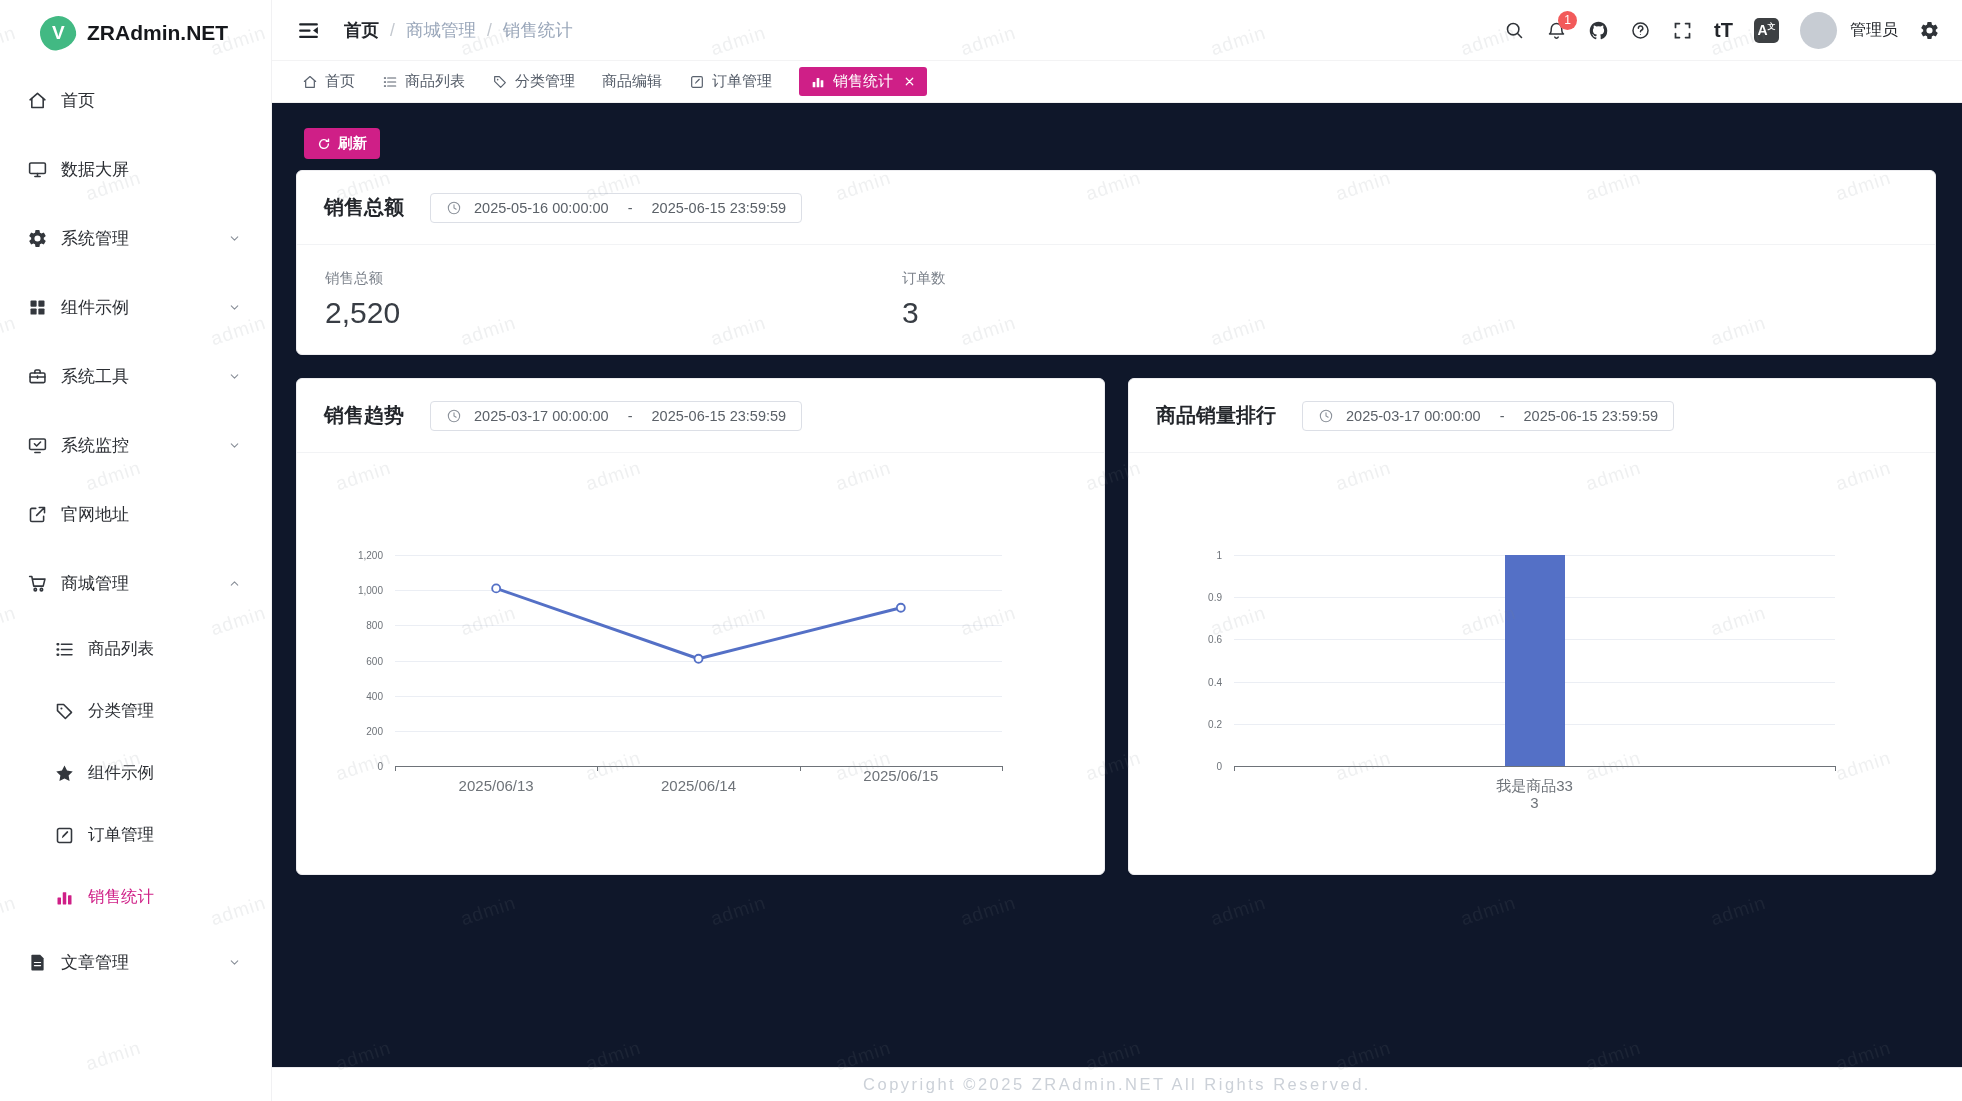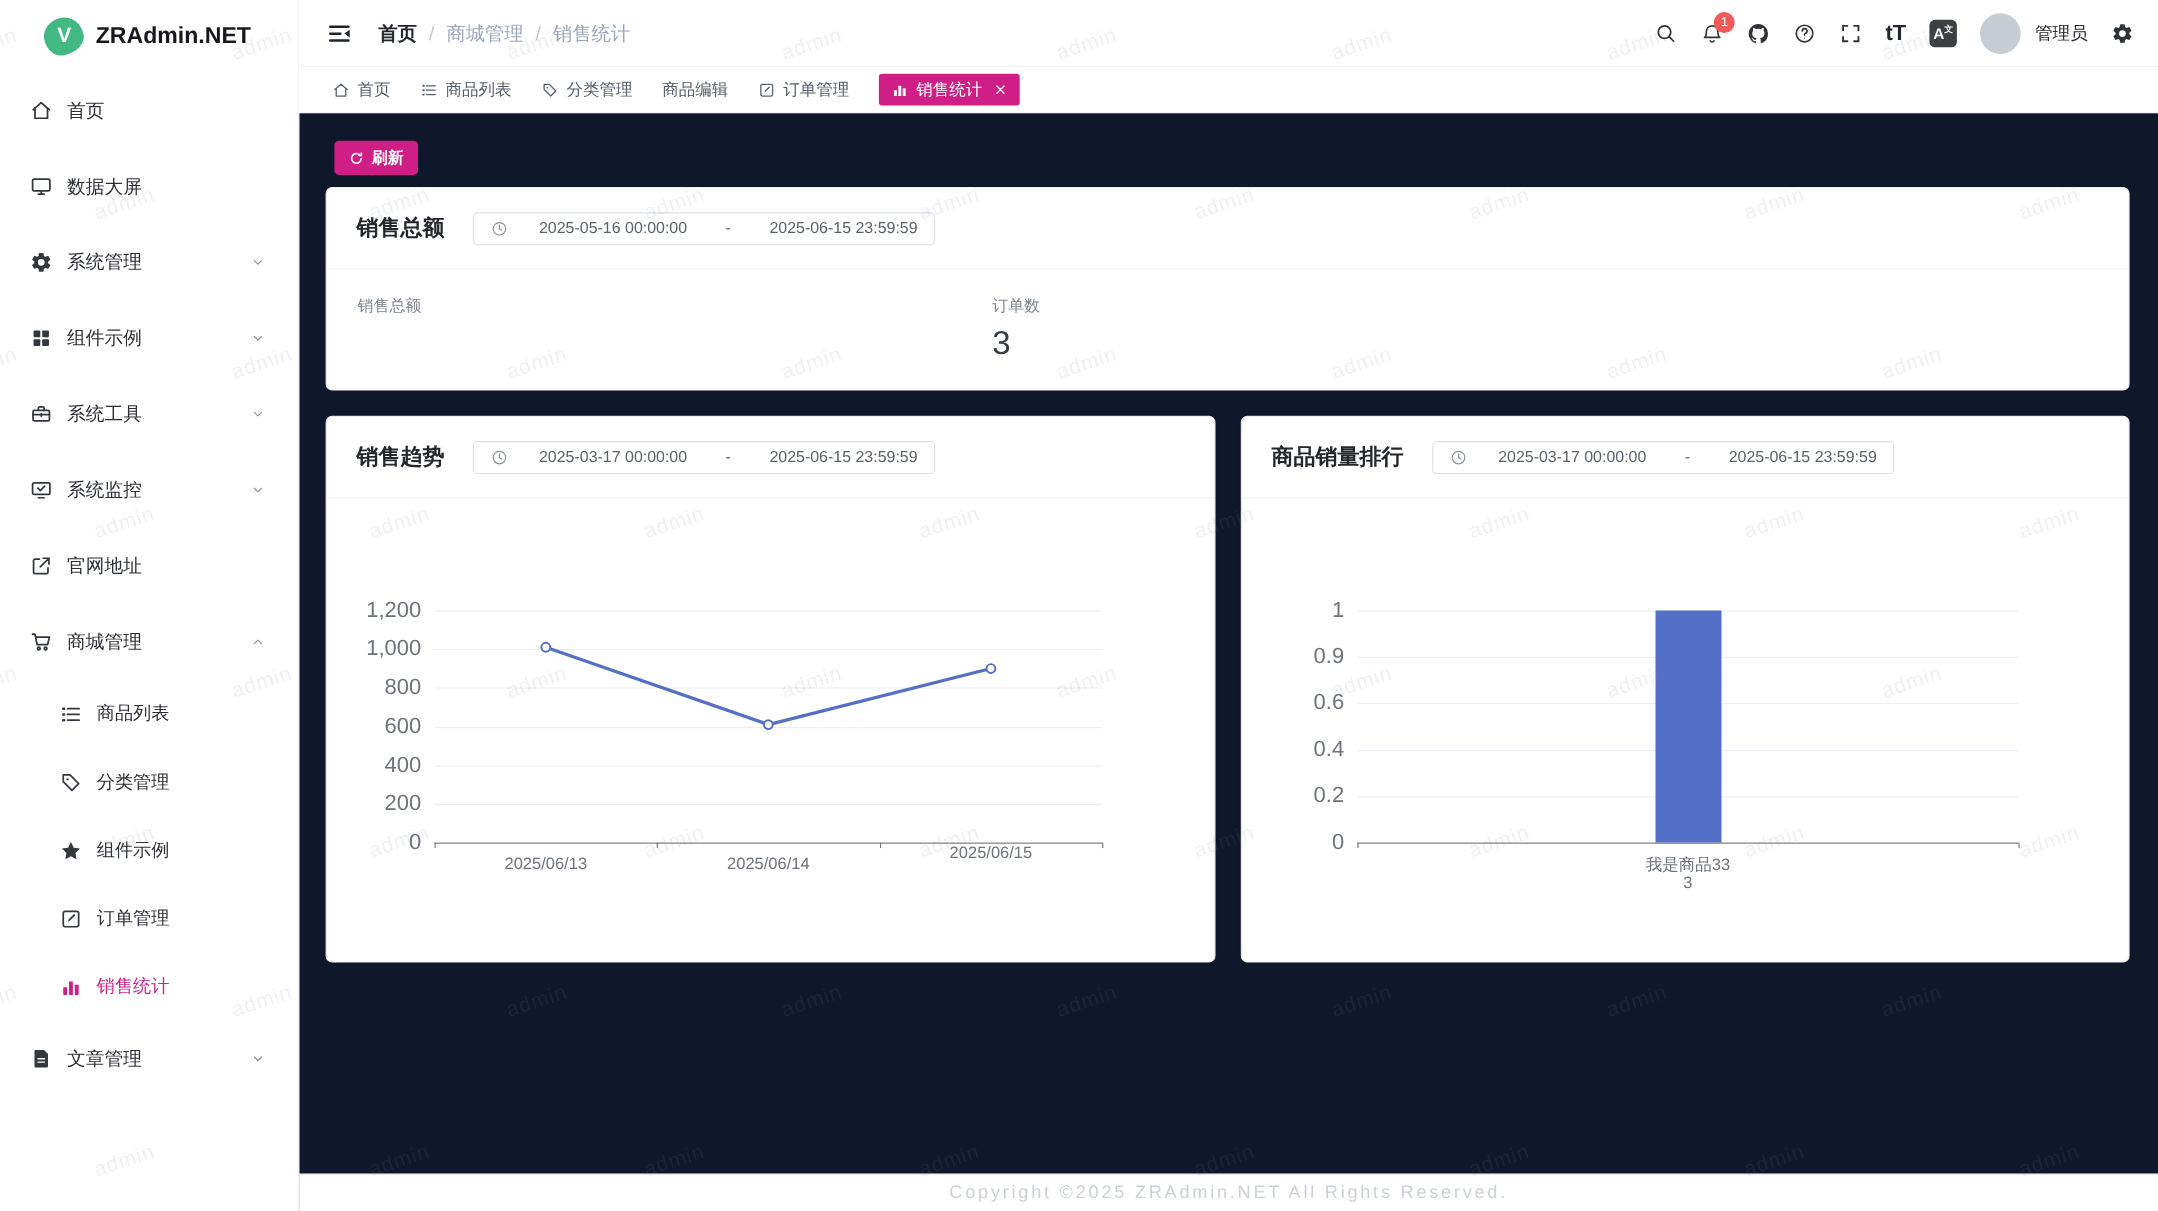--- a/index.html
+++ b/index.html
@@ -57,7 +57,7 @@
   .card-rank { left:856px; top:275px; width:808px; height:497px; }
   .card-header { height:74px; display:flex; align-items:center; padding:0 27px; gap:26px; border-bottom:1px solid #f2f3f5; }
   .card-title { font-size:20px; font-weight:700; color:#23262b; }
-  .date-range { height:30px; border:1px solid #dcdfe6; border-radius:4px; display:flex; align-items:center; gap:28px; padding:13px 15px; font-size:14.5px; color:#5b6168; cursor:pointer; }
+  .date-range { height:30px; border:1px solid #dcdfe6; border-radius:4px; display:flex; align-items:center; gap:12px; padding:13px 15px; font-size:14.5px; color:#5b6168; cursor:pointer; }
   .clock { width:16px; height:16px; display:inline-flex; color:#8a9099; }
   .date-sep { margin:0 7px; }
   .stats { display:flex; padding:24px 0 0 28px; }

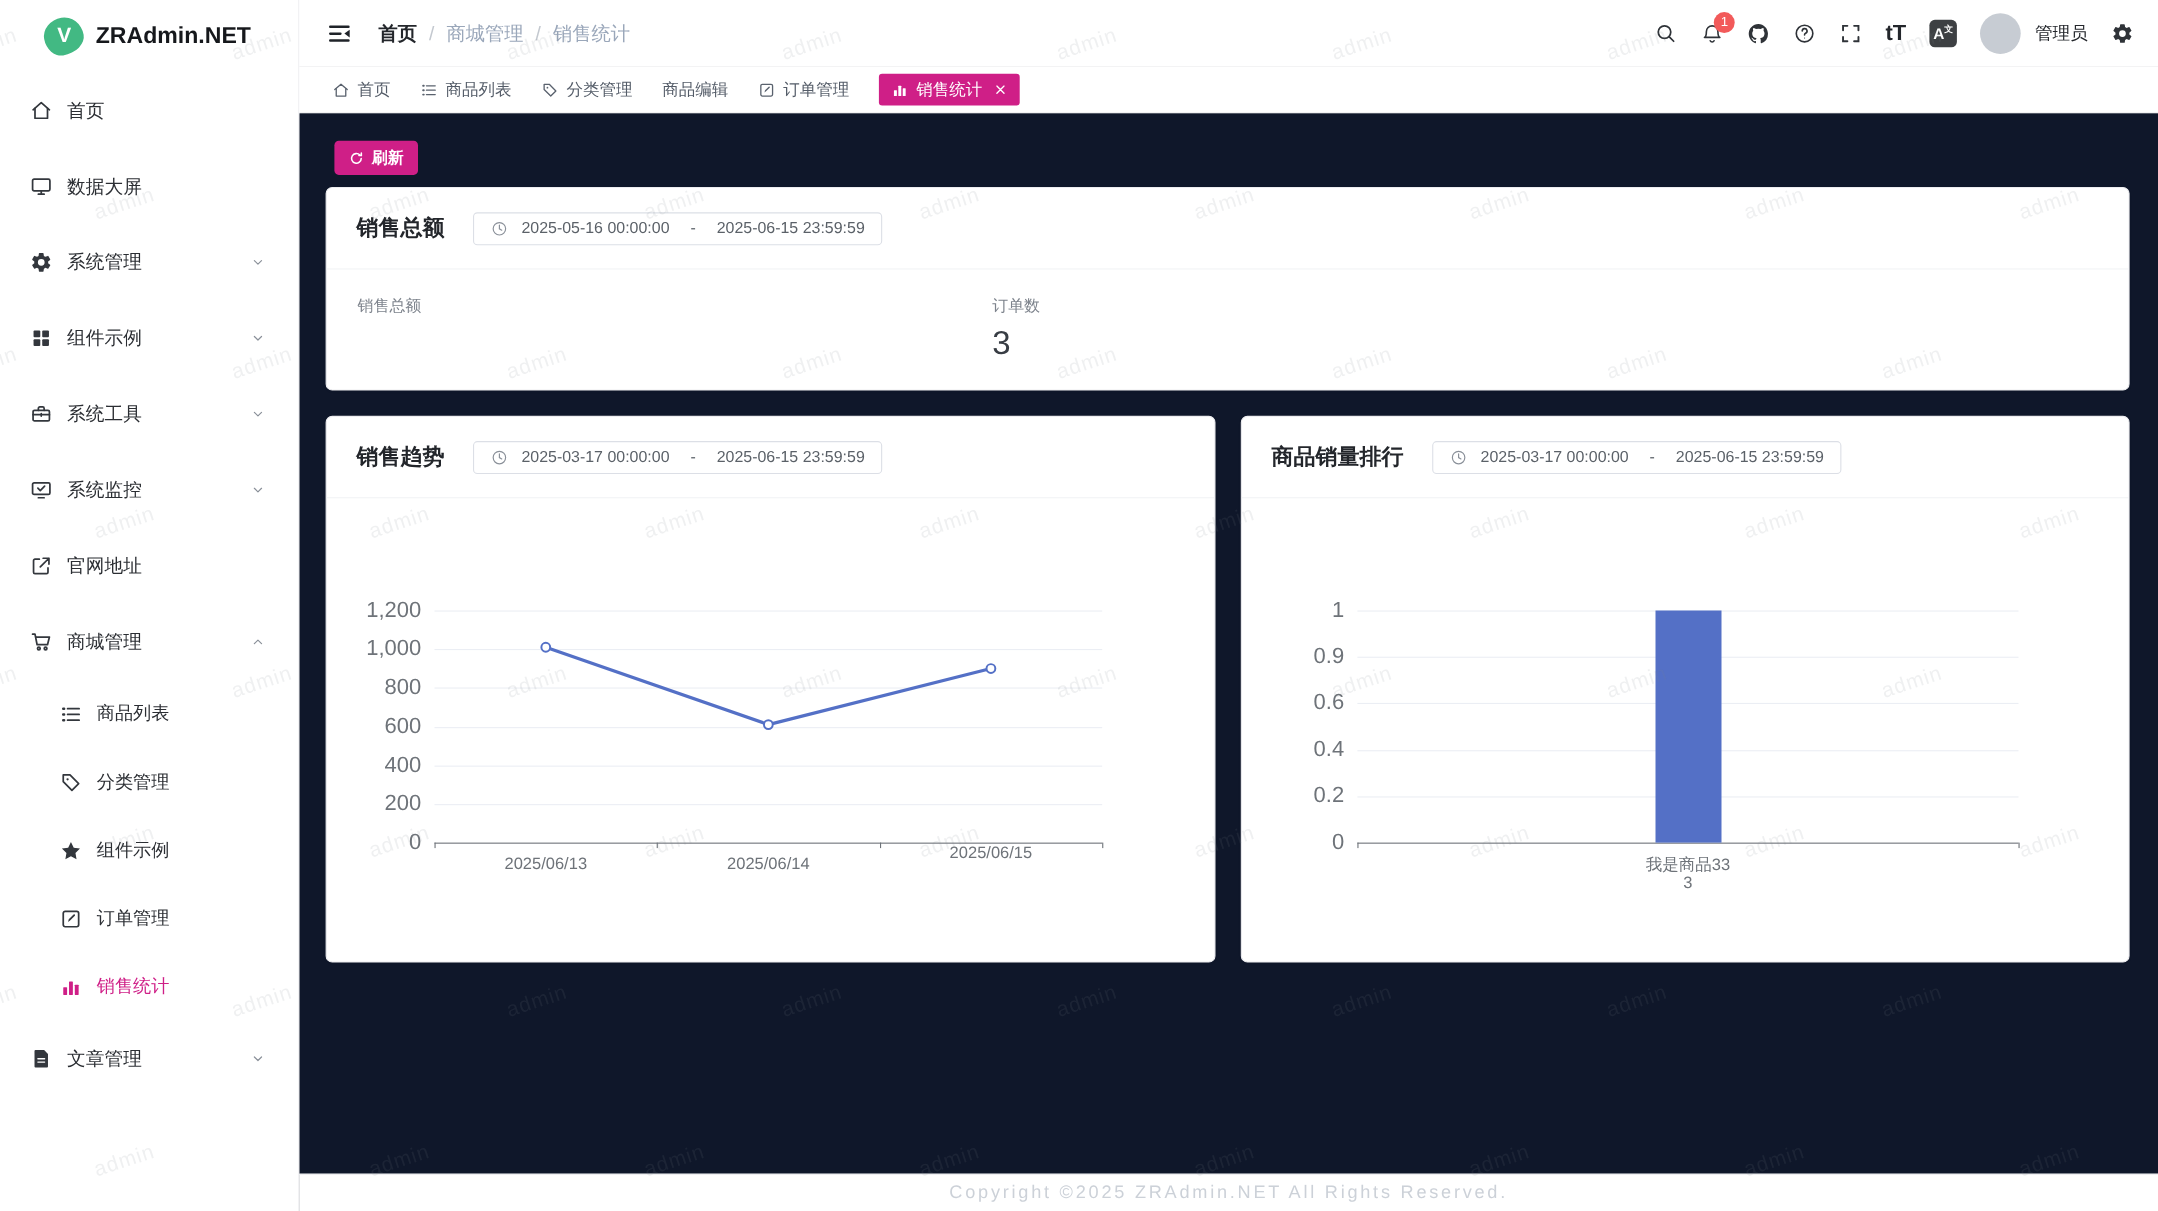--- a/index.html
+++ b/index.html
@@ -396,6 +396,7 @@
       <div class="stats" id="summary-stats">
           <div class="stat">
             <div class="stat-label">销售总额</div>
+            <div class="stat-value">2,520</div>
           </div>
           <div class="stat">
             <div class="stat-label">订单数</div>

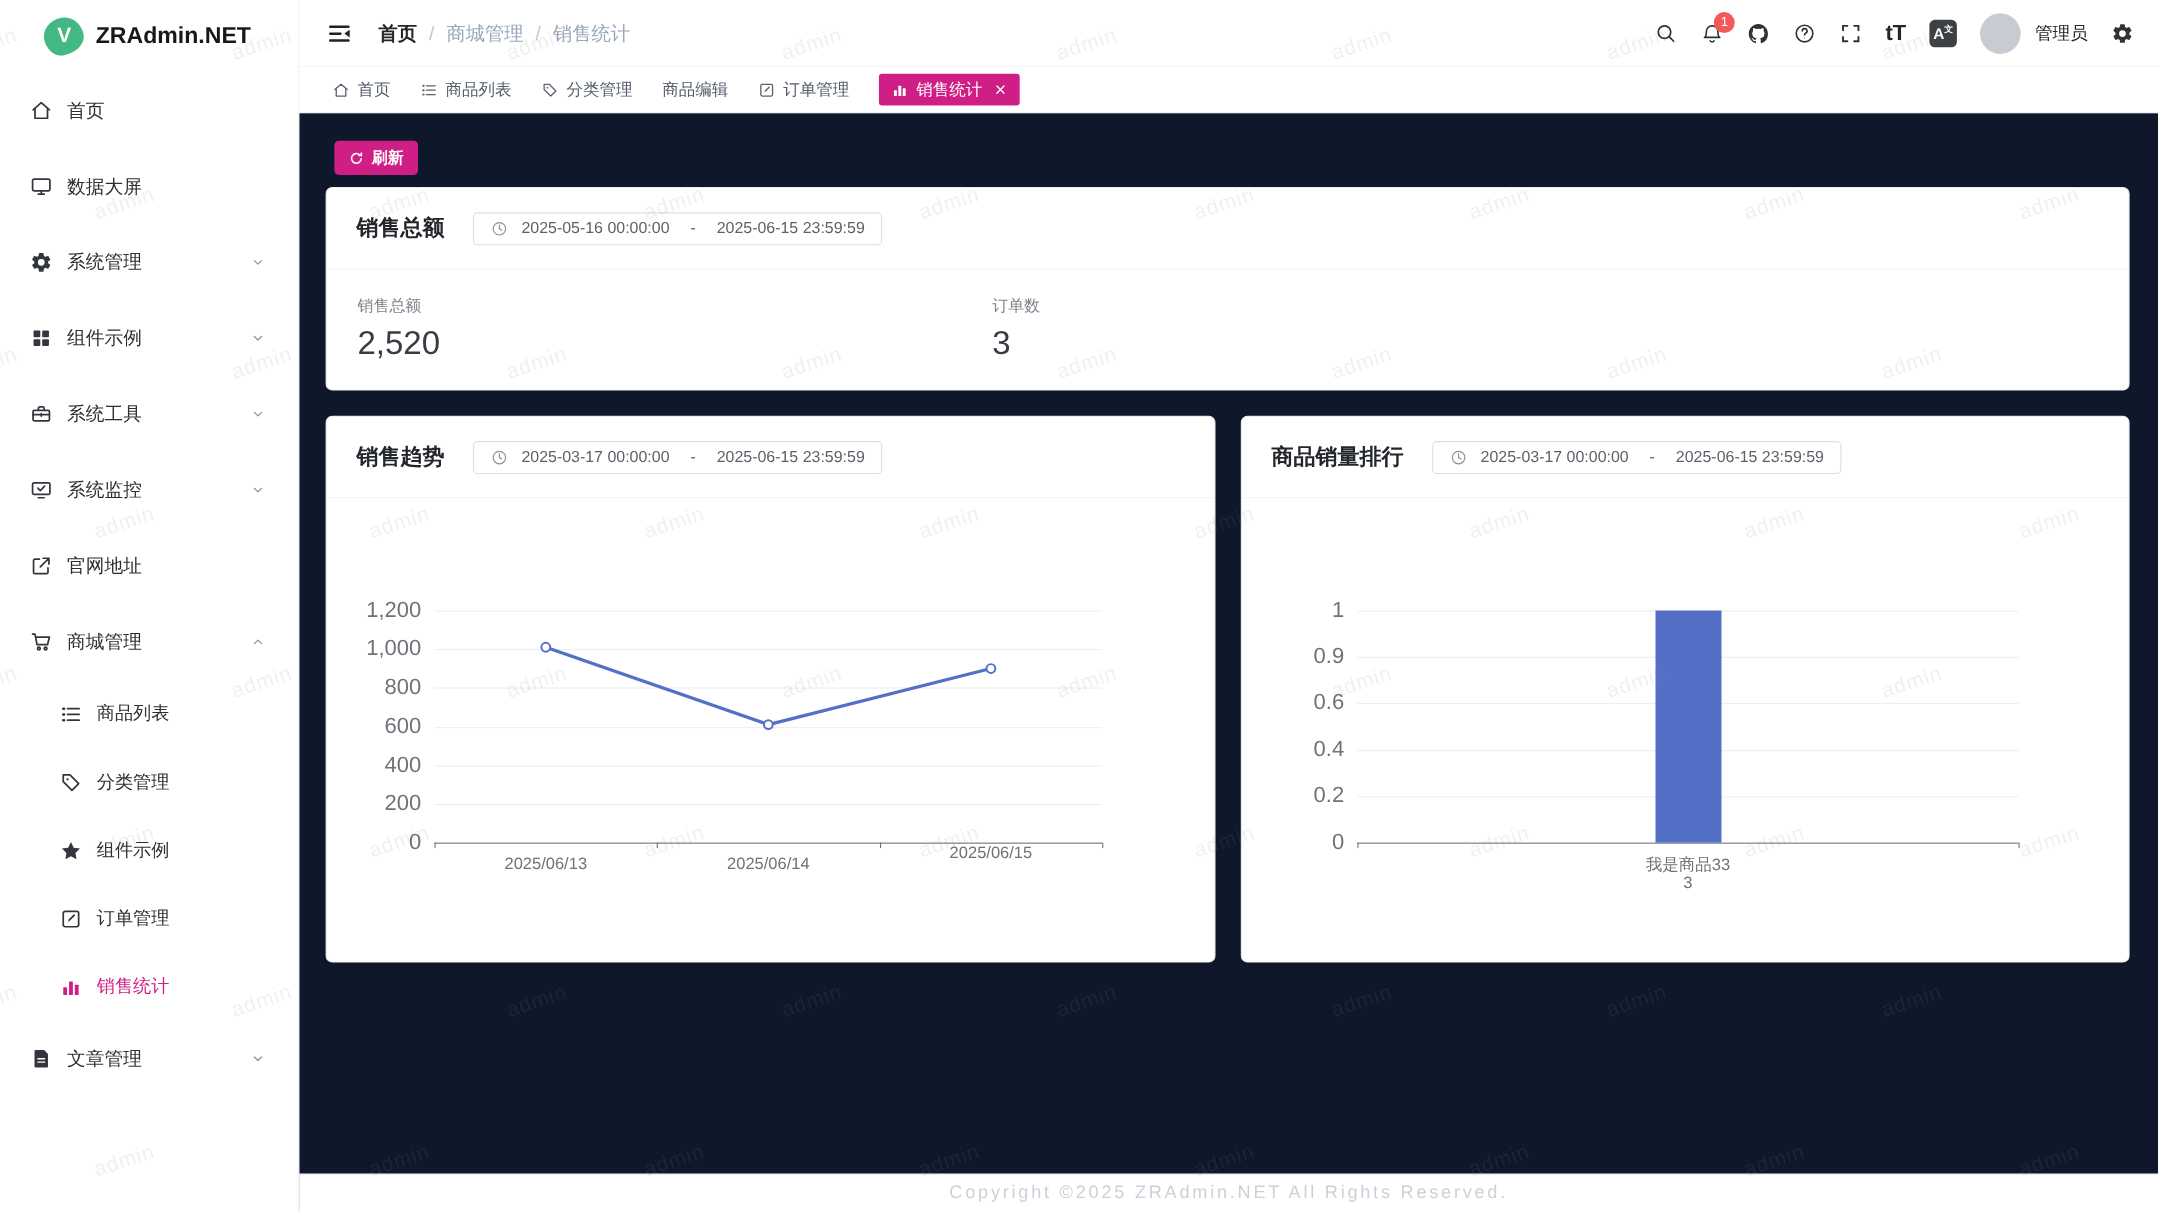--- a/index.html
+++ b/index.html
@@ -68,7 +68,7 @@
   .chart { position:absolute; left:0; right:0; top:74px; bottom:0; }
   .gridline { position:absolute; height:1px; background:#ebeef4; }
   .axis-line { position:absolute; height:1px; background:#6e7379; }
-  .y-tick-label { position:absolute; transform:translateY(-50%); font-size:20px; color:#6e7379; text-align:right; width:72px; }
+  .y-tick-label { position:absolute; transform:translateY(-50%); font-size:10px; color:#6e7379; text-align:right; width:72px; }
   .x-tick { position:absolute; width:1px; height:5px; background:#6e7379; }
   .x-label { position:absolute; transform:translateX(-50%); font-size:15px; color:#6e7379; white-space:nowrap; }
   svg.plot { position:absolute; left:0; top:0; overflow:visible; }

